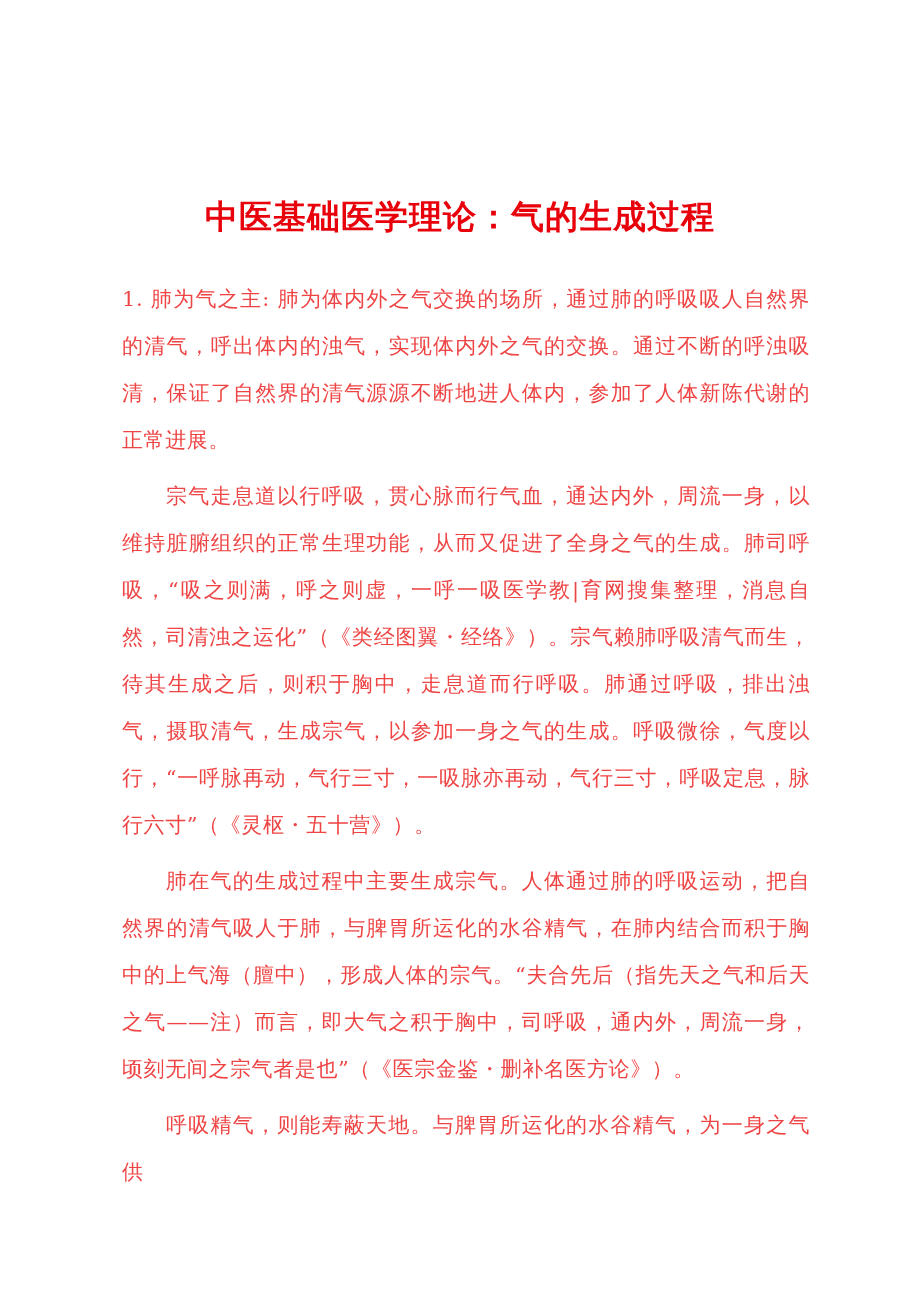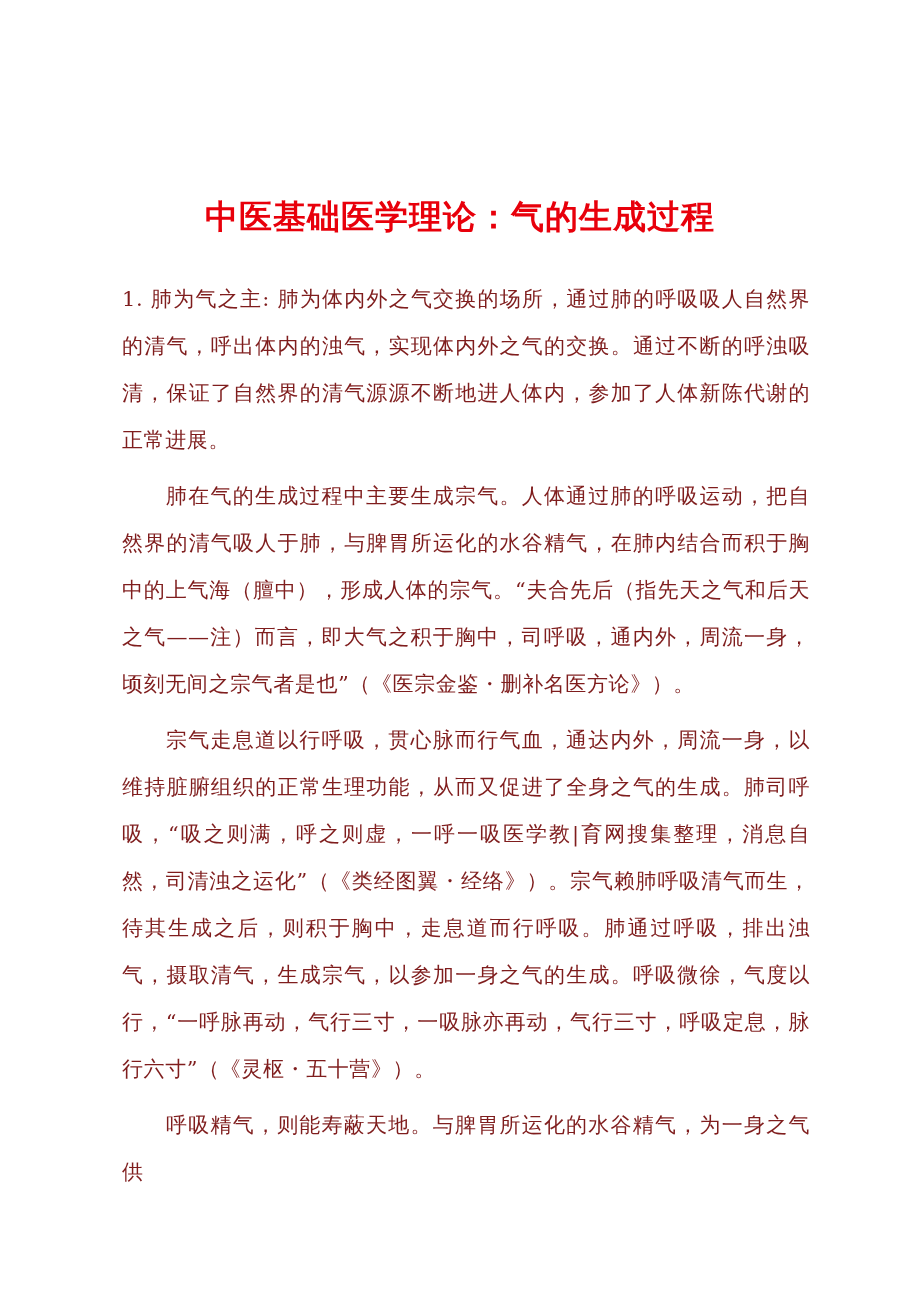--- a/index.html
+++ b/index.html
@@ -40,7 +40,7 @@
     left: 122px;
     top: 276px;
     width: 688px;
-    color: #7f1d1d;
+    color: #ef4444;
     font-size: 21px;
     line-height: 47px;
     letter-spacing: 0.6px;

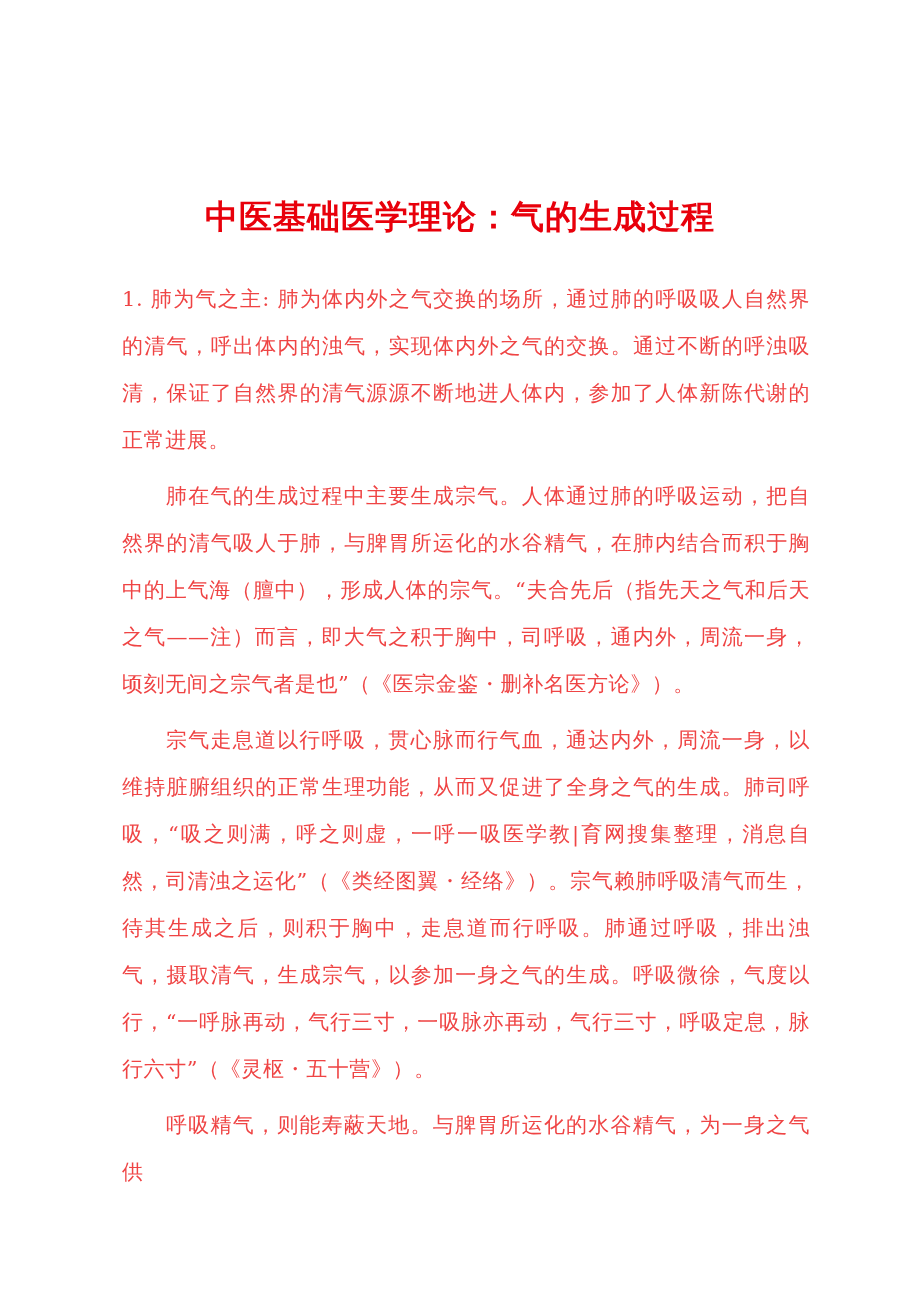--- a/index.html
+++ b/index.html
@@ -61,8 +61,8 @@
 
   <div class="body-text">
     <p class="para">1. 肺为气之主: 肺为体内外之气交换的场所，通过肺的呼吸吸人自然界的清气，呼出体内的浊气，实现体内外之气的交换。通过不断的呼浊吸清，保证了自然界的清气源源不断地进人体内，参加了人体新陈代谢的正常进展。</p>
+    <p class="para indent">宗气走息道以行呼吸，贯心脉而行气血，通达内外，周流一身，以维持脏腑组织的正常生理功能，从而又促进了全身之气的生成。肺司呼吸，“吸之则满，呼之则虚，一呼一吸医学教|育网搜集整理，消息自然，司清浊之运化”（《类经图翼・经络》）。宗气赖肺呼吸清气而生，待其生成之后，则积于胸中，走息道而行呼吸。肺通过呼吸，排出浊气，摄取清气，生成宗气，以参加一身之气的生成。呼吸微徐，气度以行，“一呼脉再动，气行三寸，一吸脉亦再动，气行三寸，呼吸定息，脉行六寸”（《灵枢・五十营》）。</p>
     <p class="para indent">肺在气的生成过程中主要生成宗气。人体通过肺的呼吸运动，把自然界的清气吸人于肺，与脾胃所运化的水谷精气，在肺内结合而积于胸中的上气海（膻中），形成人体的宗气。“夫合先后（指先天之气和后天之气——注）而言，即大气之积于胸中，司呼吸，通内外，周流一身，顷刻无间之宗气者是也”（《医宗金鉴・删补名医方论》）。</p>
-    <p class="para indent">宗气走息道以行呼吸，贯心脉而行气血，通达内外，周流一身，以维持脏腑组织的正常生理功能，从而又促进了全身之气的生成。肺司呼吸，“吸之则满，呼之则虚，一呼一吸医学教|育网搜集整理，消息自然，司清浊之运化”（《类经图翼・经络》）。宗气赖肺呼吸清气而生，待其生成之后，则积于胸中，走息道而行呼吸。肺通过呼吸，排出浊气，摄取清气，生成宗气，以参加一身之气的生成。呼吸微徐，气度以行，“一呼脉再动，气行三寸，一吸脉亦再动，气行三寸，呼吸定息，脉行六寸”（《灵枢・五十营》）。</p>
     <p class="para indent">呼吸精气，则能寿蔽天地。与脾胃所运化的水谷精气，为一身之气供</p>
   </div>
 </div>

